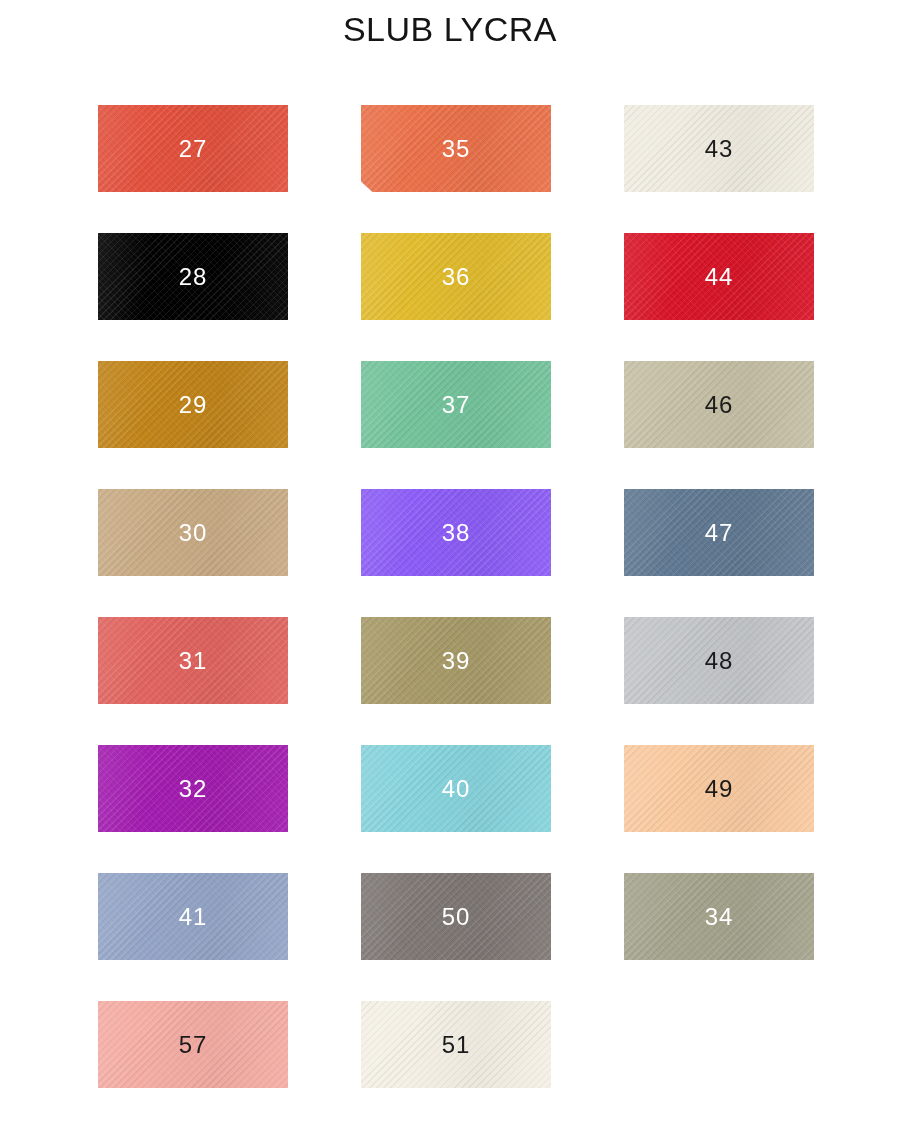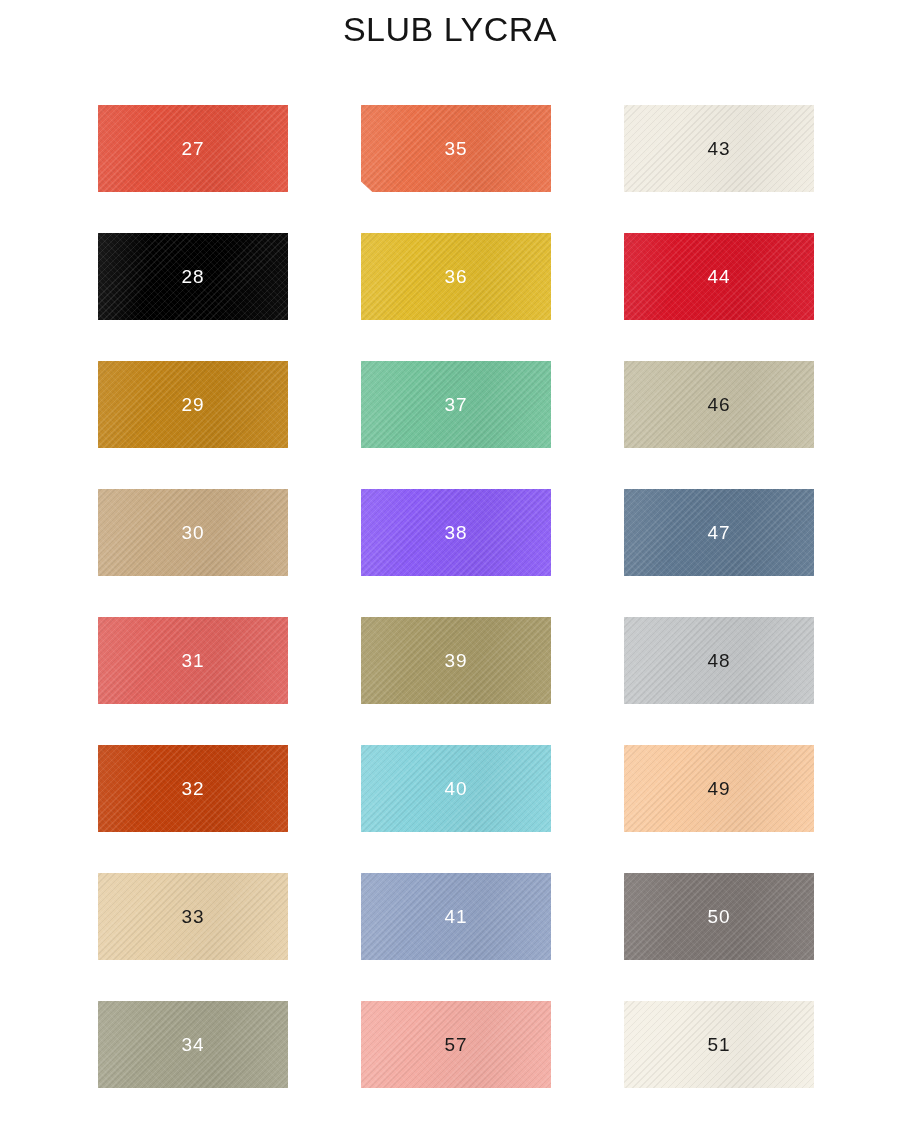--- a/index.html
+++ b/index.html
@@ -94,7 +94,7 @@
   .swatch-label {
     position: relative;
     z-index: 3;
-    font-size: 19px;
+    font-size: 24px;
     font-weight: 400;
     font-family: "Liberation Sans", sans-serif;
     letter-spacing: 1px;

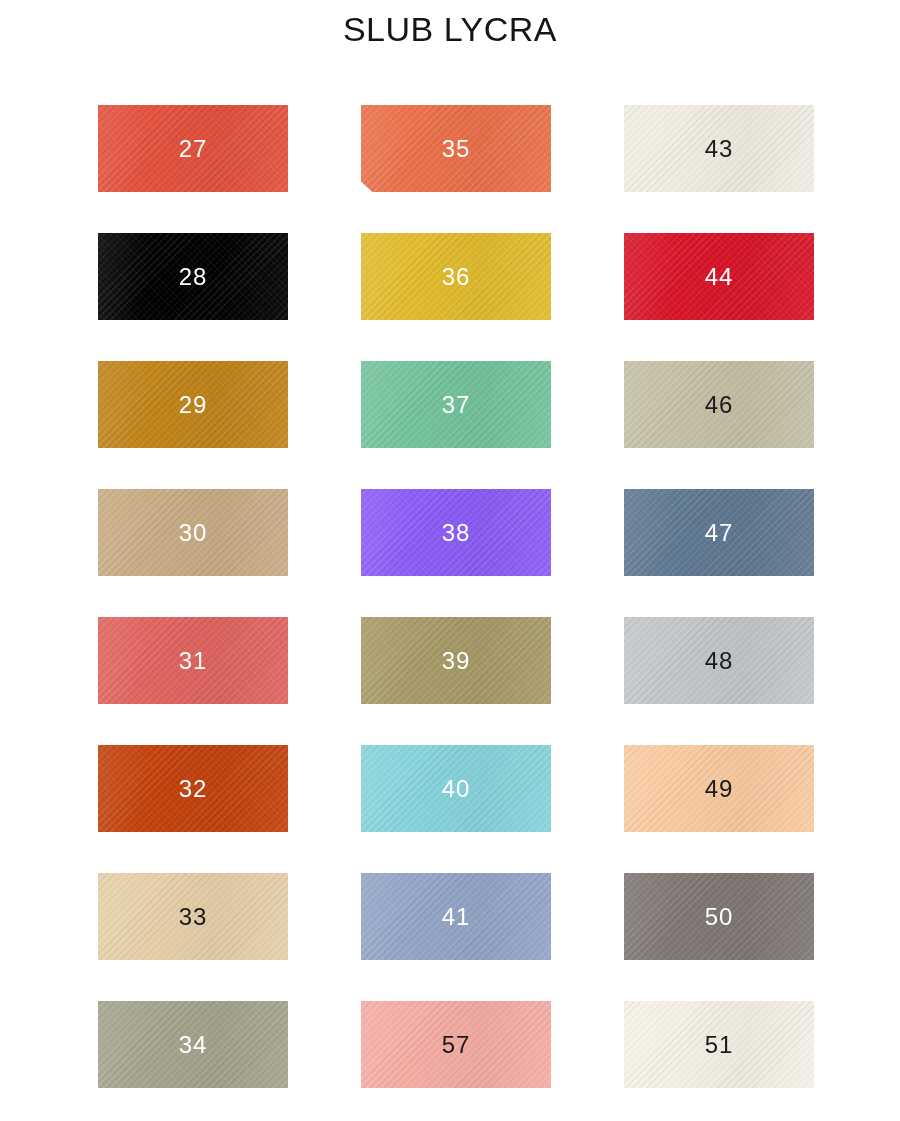--- a/index.html
+++ b/index.html
@@ -157,7 +157,7 @@
     <div class="swatch" style="background: rgb(195, 198, 200);">
       <span class="swatch-label" style="color: rgb(27, 27, 27);">48</span>
     </div>
-    <div class="swatch" style="background: #c2410c;">
+    <div class="swatch" style="background: #a21caf;">
       <span class="swatch-label" style="color: rgb(255, 255, 255);">32</span>
     </div>
     <div class="swatch" style="background: rgb(134, 211, 220);">

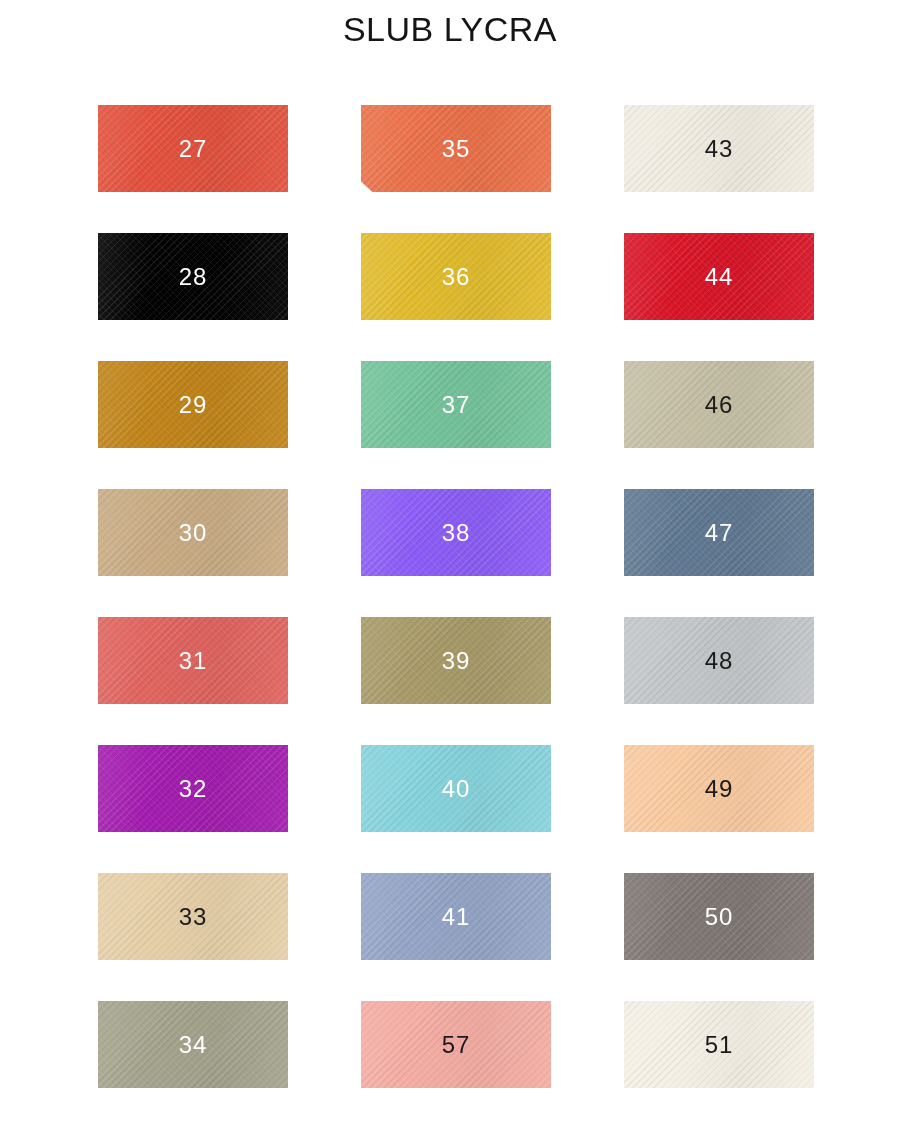--- a/index.html
+++ b/index.html
@@ -166,9 +166,6 @@
     <div class="swatch" style="background: rgb(249, 202, 160);">
       <span class="swatch-label" style="color: rgb(27, 27, 27);">49</span>
     </div>
-    <div class="swatch" style="background: rgb(230, 207, 168);">
-      <span class="swatch-label" style="color: rgb(27, 27, 27);">33</span>
-    </div>
     <div class="swatch" style="background: rgb(147, 164, 198);">
       <span class="swatch-label" style="color: rgb(255, 255, 255);">41</span>
     </div>

